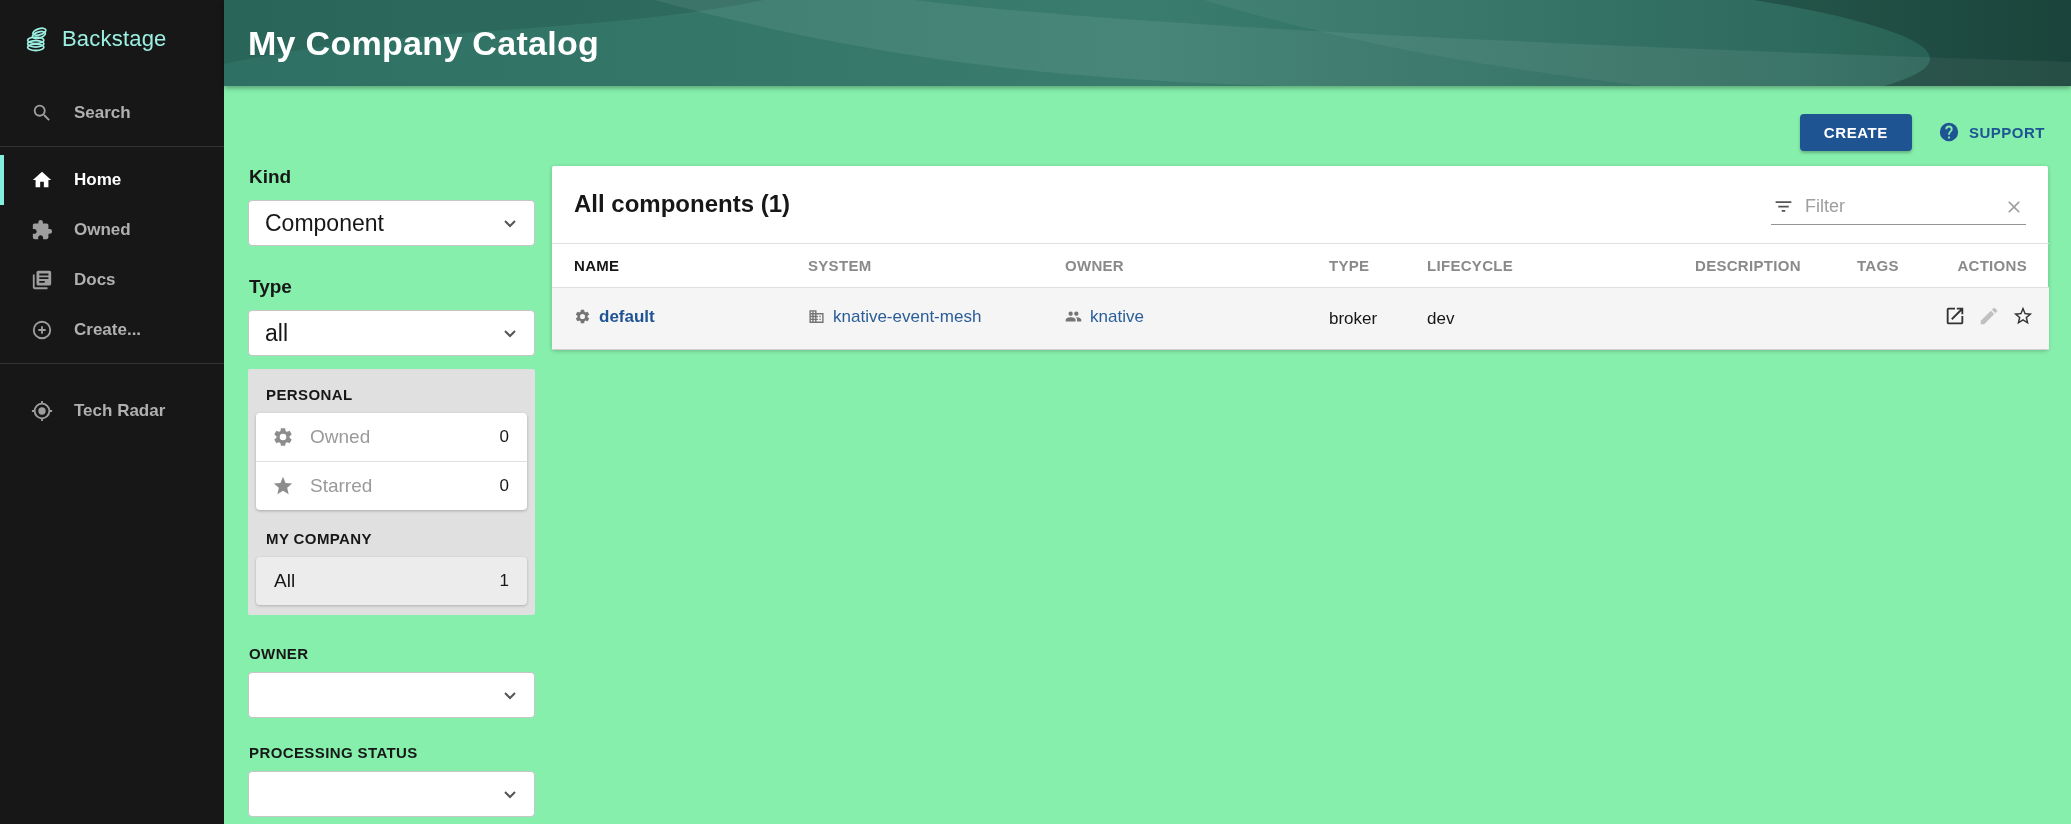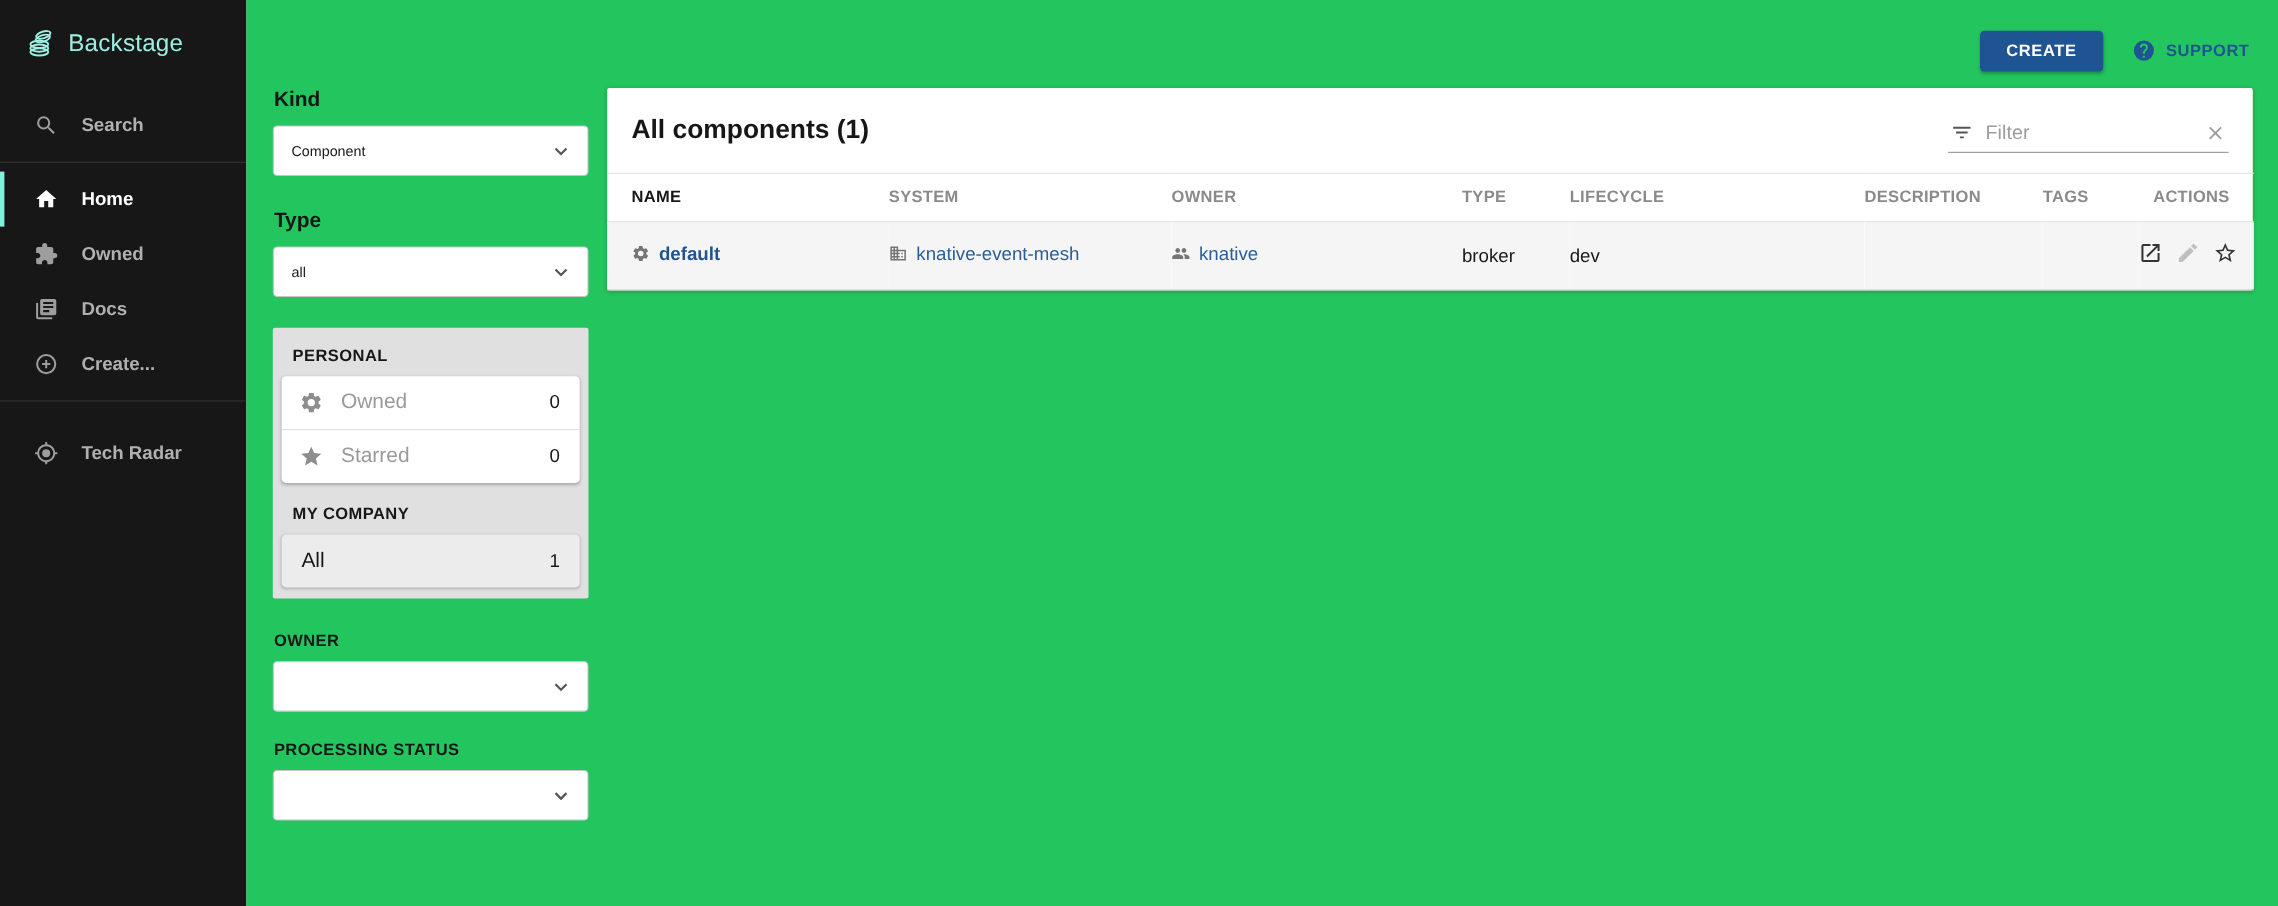--- a/index.html
+++ b/index.html
@@ -161,6 +161,24 @@
 
   <div class="main">
 
+    <header class="page-header">
+      <svg class="bg" viewBox="0 0 1847 86" preserveAspectRatio="none">
+        <defs>
+          <linearGradient id="hg" x1="0" y1="0" x2="1" y2="0">
+            <stop offset="0" stop-color="#2e7164"></stop>
+            <stop offset="0.5" stop-color="#3a7d6e"></stop>
+            <stop offset="0.85" stop-color="#236355"></stop>
+            <stop offset="1" stop-color="#175043"></stop>
+          </linearGradient>
+        </defs>
+        <rect width="1847" height="86" fill="url(#hg)"></rect>
+        <path d="M0,0 L540,0 C380,34 170,26 0,64 Z" fill="rgba(0,0,0,0.10)"></path>
+        <path d="M430,0 C620,50 780,78 1060,86 L1847,86 L1847,62 C1390,48 900,26 690,0 Z" fill="rgba(255,255,255,0.07)"></path>
+        <path d="M980,0 C1080,30 1200,60 1420,86 L1847,86 L1847,0 Z" fill="rgba(255,255,255,0.05)"></path>
+        <path d="M1530,0 L1847,0 L1847,86 L1660,86 C1780,52 1640,18 1530,0 Z" fill="rgba(0,0,0,0.22)"></path>
+      </svg>
+      <h1 class="page-title">My Company Catalog</h1>
+    </header>
 
     <div class="content">
 

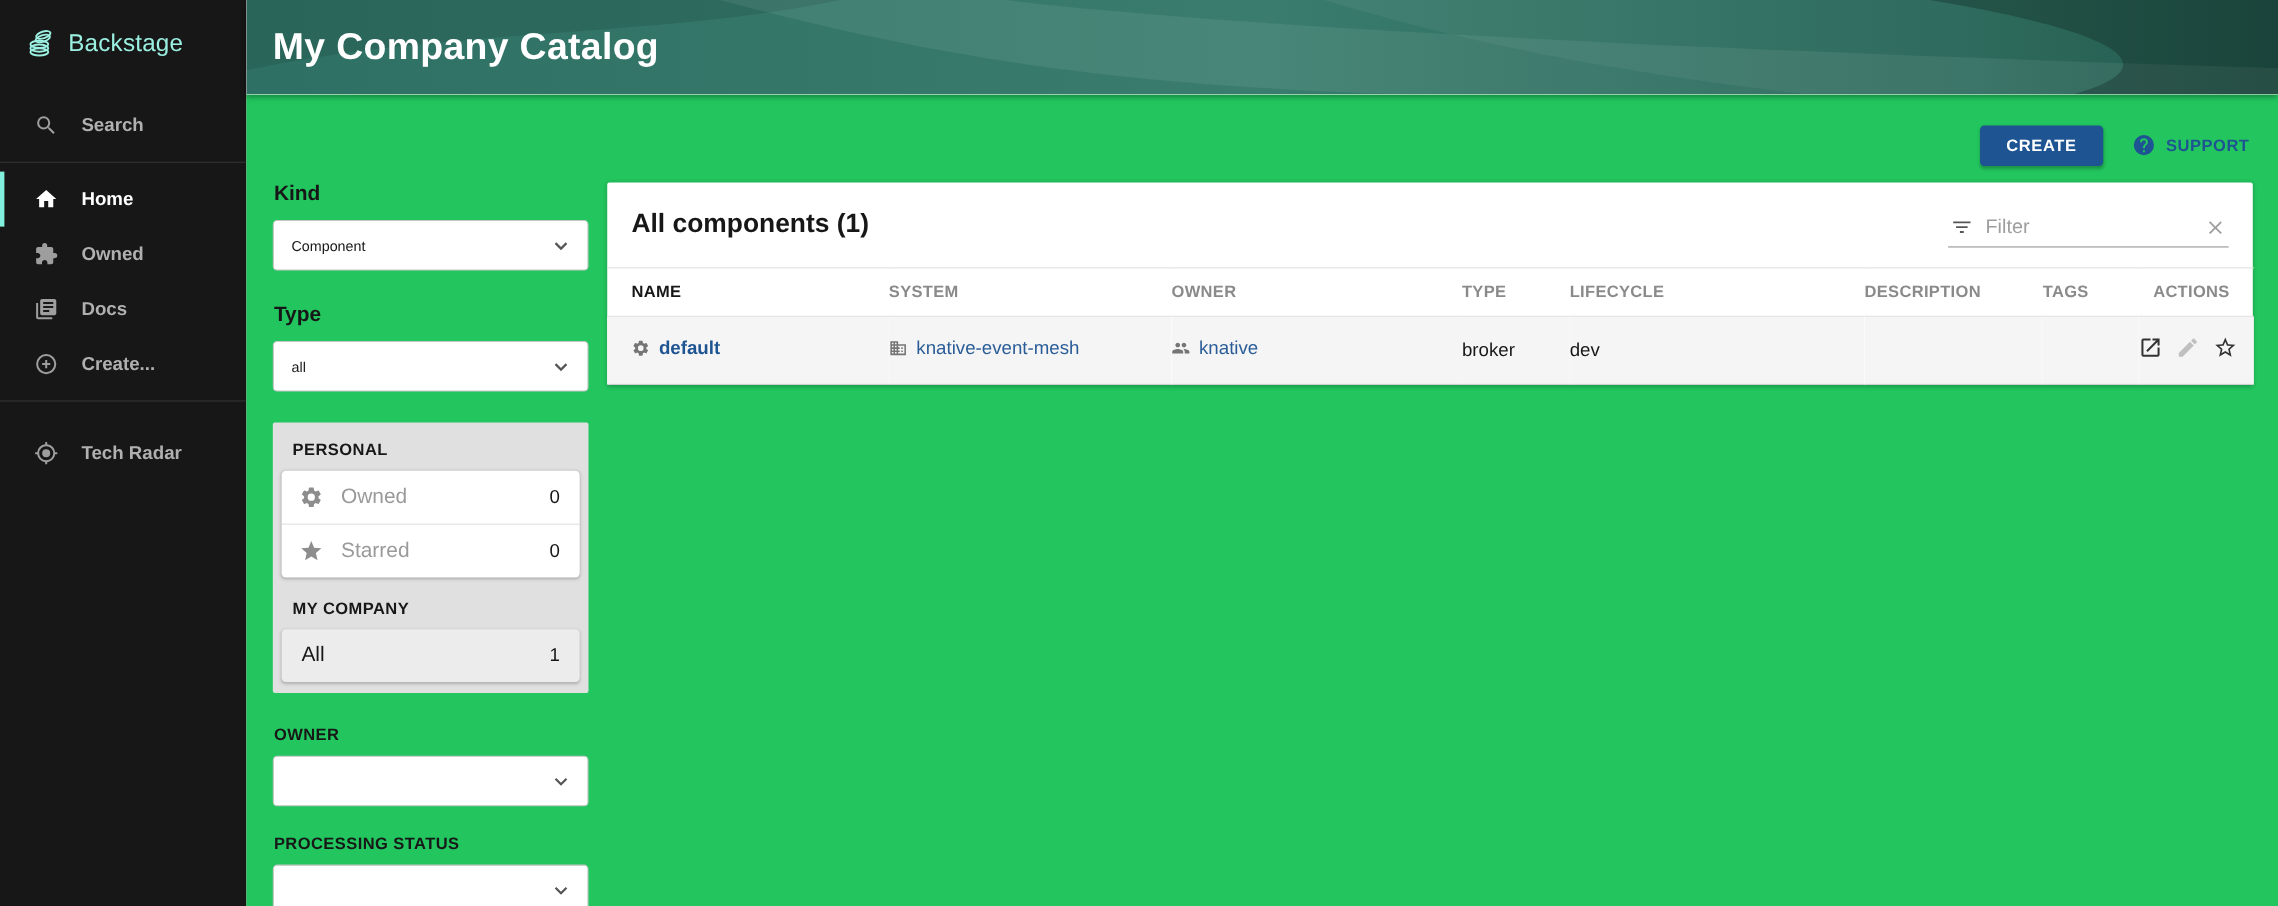--- a/index.html
+++ b/index.html
@@ -24,7 +24,7 @@
   .page-header svg.bg { position:absolute; inset:0; width:100%; height:100%; }
   .page-title { position:absolute; left:24px; top:50%; transform:translateY(-50%); color:#ffffff; font-size:34px; font-weight:bold; letter-spacing:.3px; }
 
-  .content { flex:1; background:#22c55e; overflow:hidden; }
+  .content { flex:1; background:#86efac; overflow:hidden; }
   .toolbar { display:flex; justify-content:flex-end; align-items:center; gap:26px; padding:26px 26px 0 0; height:66px; }
   .create-btn { background:#1f5493; color:#ffffff; font-family:inherit; font-size:15px; font-weight:bold; letter-spacing:.6px; border:none; border-radius:4px; padding:10px 24px; cursor:pointer; box-shadow:0 2px 3px rgba(0,0,0,.25); }
   .support-btn { display:flex; align-items:center; gap:9px; color:#1f5493; font-size:15px; font-weight:bold; letter-spacing:.5px; cursor:pointer; background:none; border:none; font-family:inherit; }

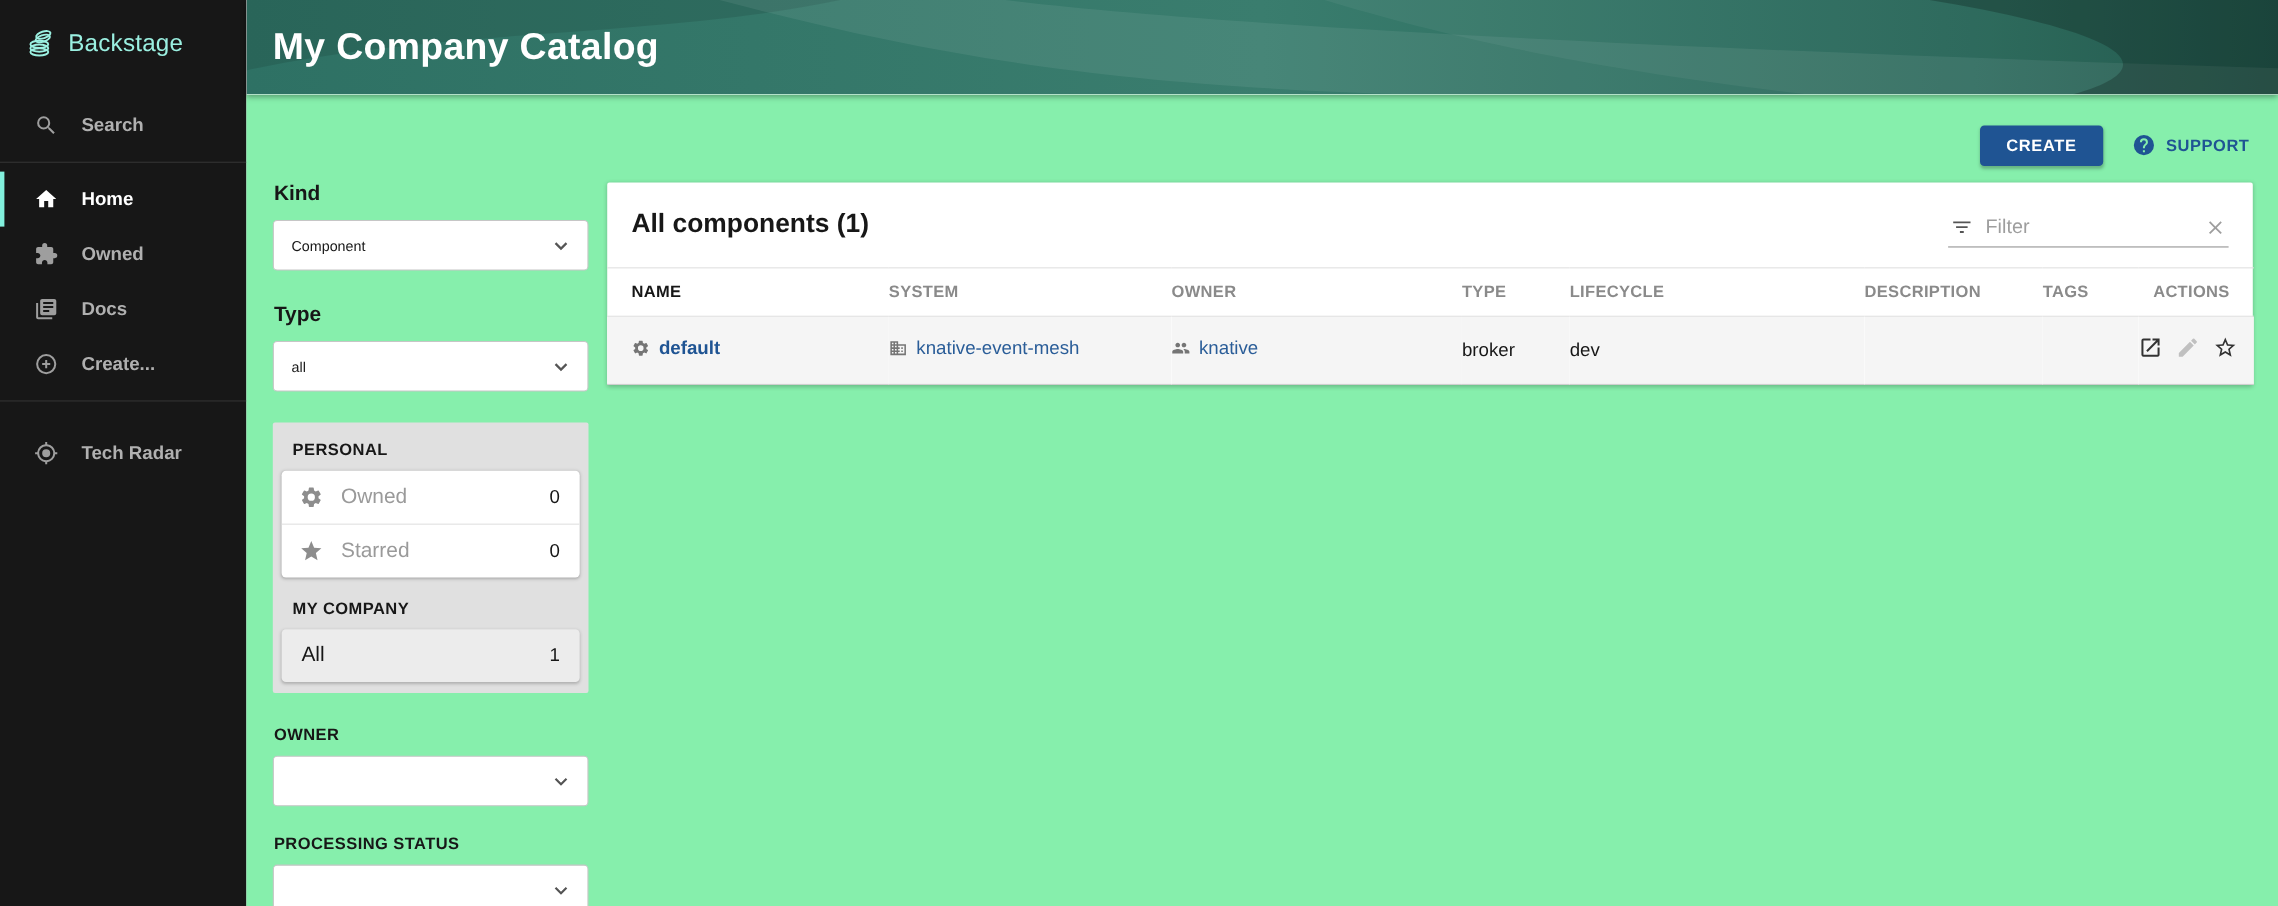--- a/index.html
+++ b/index.html
@@ -36,7 +36,7 @@
   .filters { width:287px; min-width:287px; }
   .flabel { font-size:19px; font-weight:bold; color:#171717; margin:0 0 12px 1px; }
   .select { display:flex; align-items:center; justify-content:space-between; background:#ffffff; border:1px solid #c6c6c6; border-radius:4px; height:46px; padding:0 12px 0 16px; cursor:pointer; }
-  .select .sel-text { font-size:13px; color:#171717; }
+  .select .sel-text { font-size:23px; color:#171717; }
   .select .chev { width:24px; height:24px; color:#555555; }
   .gap24 { height:26px; }
   .gap30 { height:30px; }

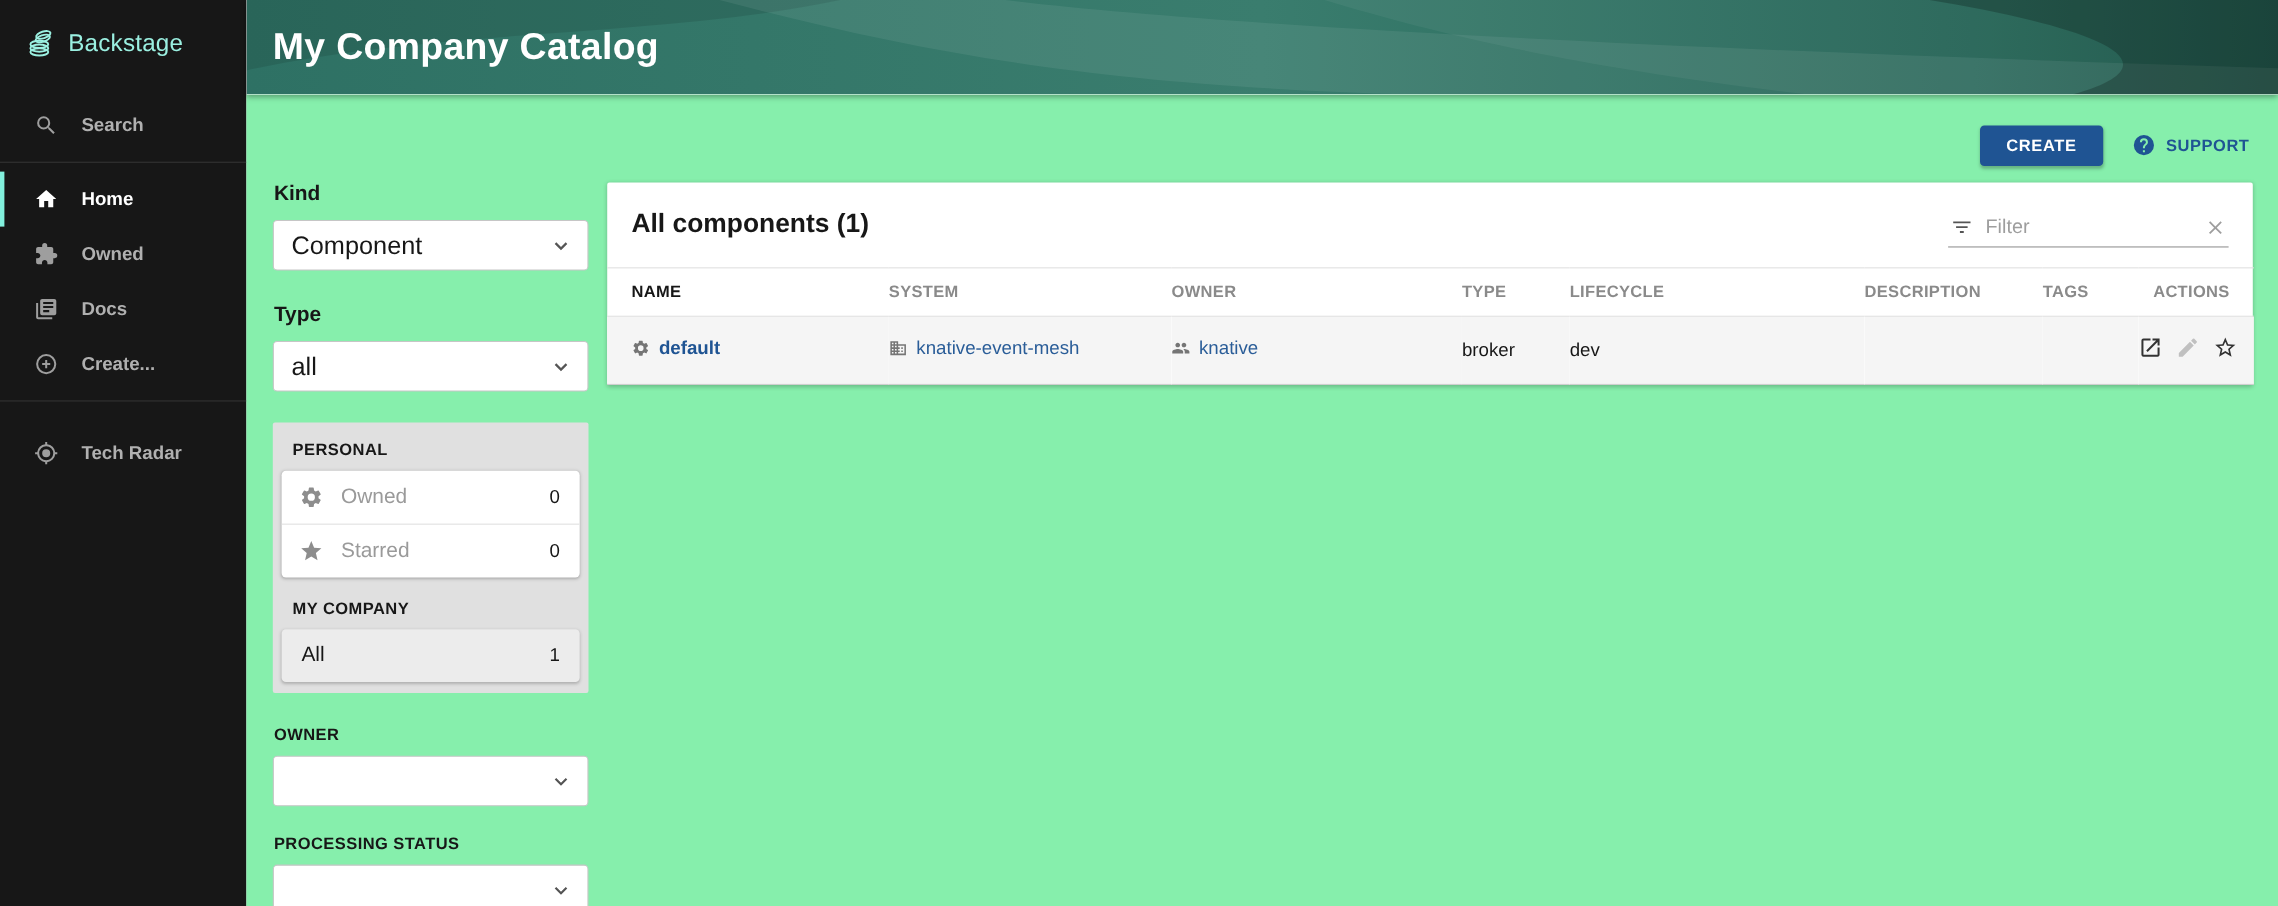--- a/index.html
+++ b/index.html
@@ -41,7 +41,7 @@
   .gap24 { height:26px; }
   .gap30 { height:30px; }
 
-  .filter-card { background:#e0e0e0; border-radius:2px; padding:9px 8px 10px 8px; margin-top:28px; }
+  .filter-card { background:#e0e0e0; border-radius:2px; padding:9px 8px 10px 8px; margin-top:13px; }
   .fc-header { font-size:15px; font-weight:bold; color:#171717; letter-spacing:.4px; padding:8px 10px 10px 10px; }
   .white-group { background:#ffffff; border-radius:4px; box-shadow:0 1px 3px rgba(0,0,0,.25); overflow:hidden; }
   .pick-row { display:flex; align-items:center; height:48px; padding:0 18px 0 16px; cursor:pointer; }

